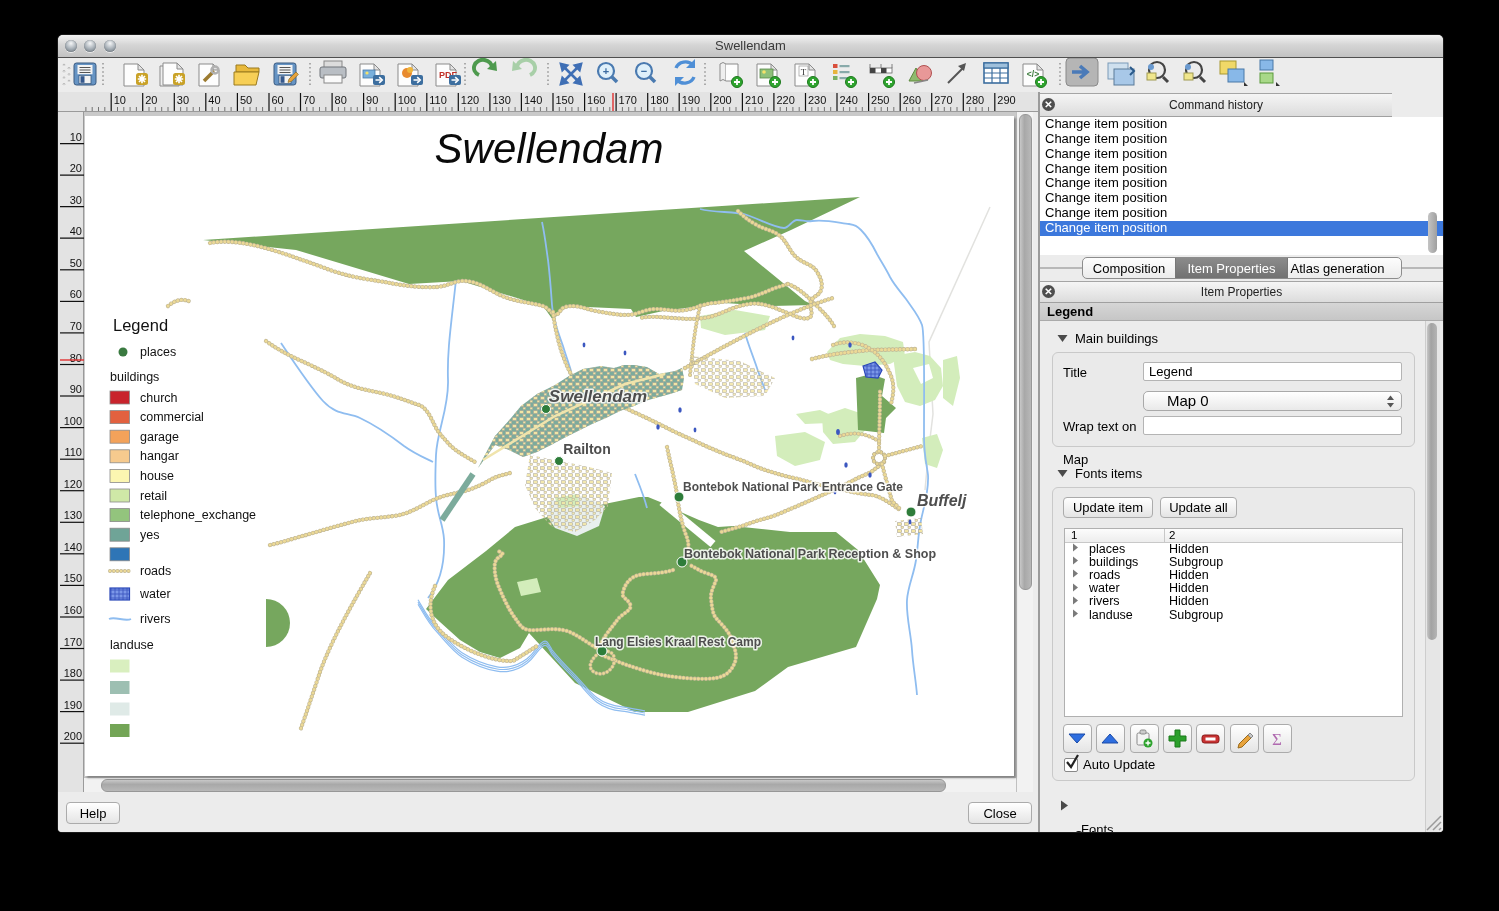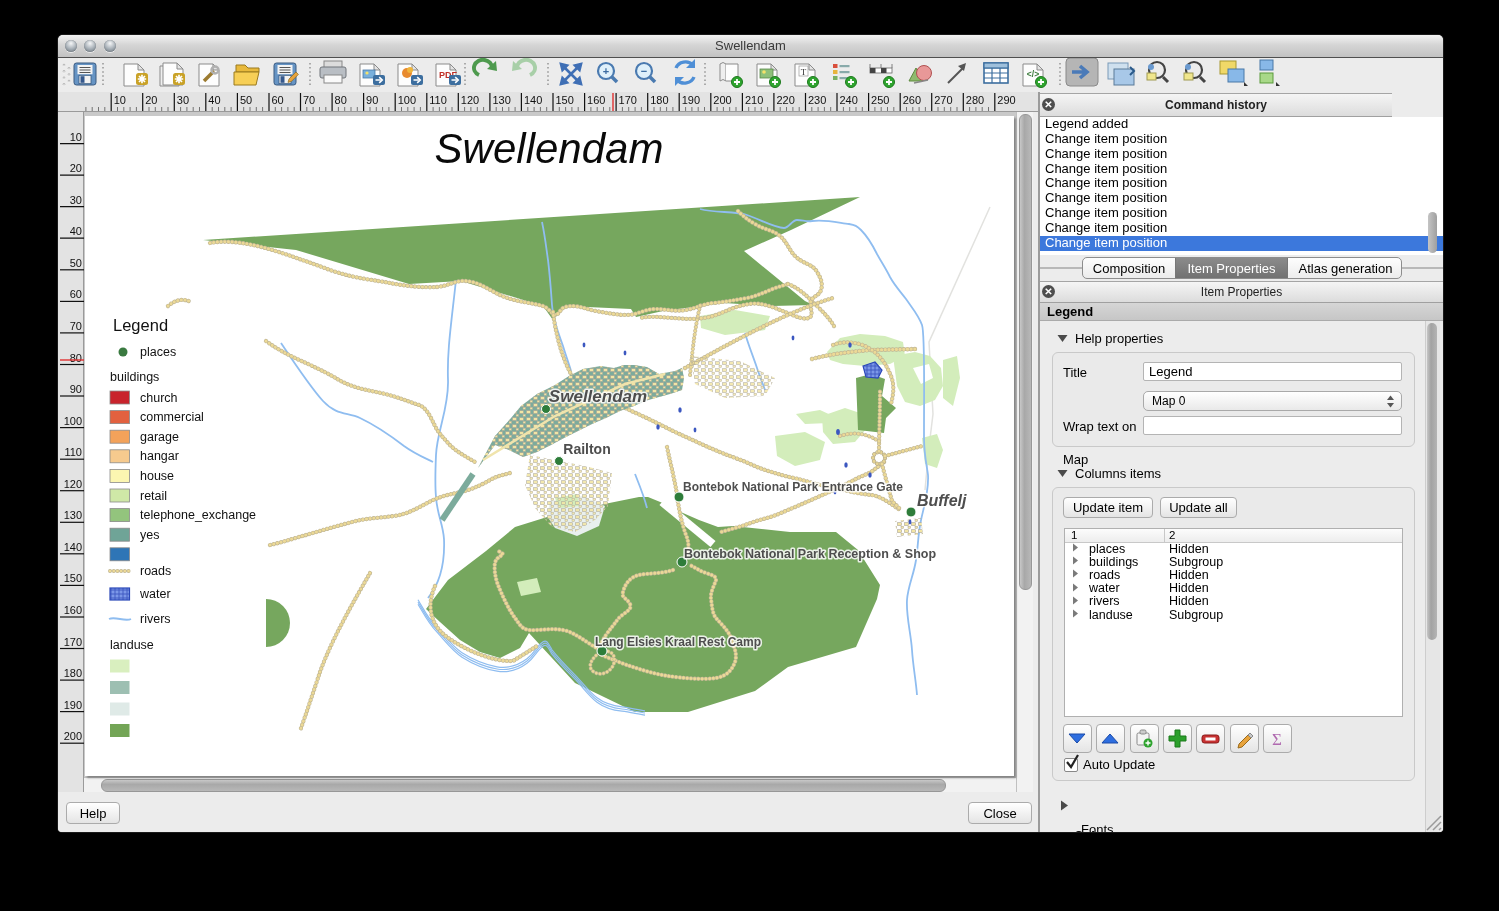--- a/index.html
+++ b/index.html
@@ -578,7 +578,7 @@
 <div class="btn" style="left:910px;top:767px;width:64px;height:22px;line-height:21px;">Close</div>
 <div class="a" style="left:980px;top:57px;width:2px;height:740px;background:#9b9b9b;"></div>
     <div class="a" style="left:982px;top:57px;width:403px;height:740px;background:#ececec;"></div>
-    <div class="ptitle" style="left:982px;top:58px;width:352px;height:24px;line-height:23px;font-weight:bold;">Command history</div>
+    <div class="ptitle" style="left:982px;top:58px;width:352px;height:24px;line-height:23px;">Command history</div>
     <div class="pclose" style="left:984px;top:63px;">✕</div>
     <div class="a" style="left:982px;top:82px;width:403px;height:138px;background:#fff;font-size:13px;color:#000;overflow:hidden;">
       <div style="height:14.85px;line-height:14.8px;padding-left:5px;">Legend added</div>

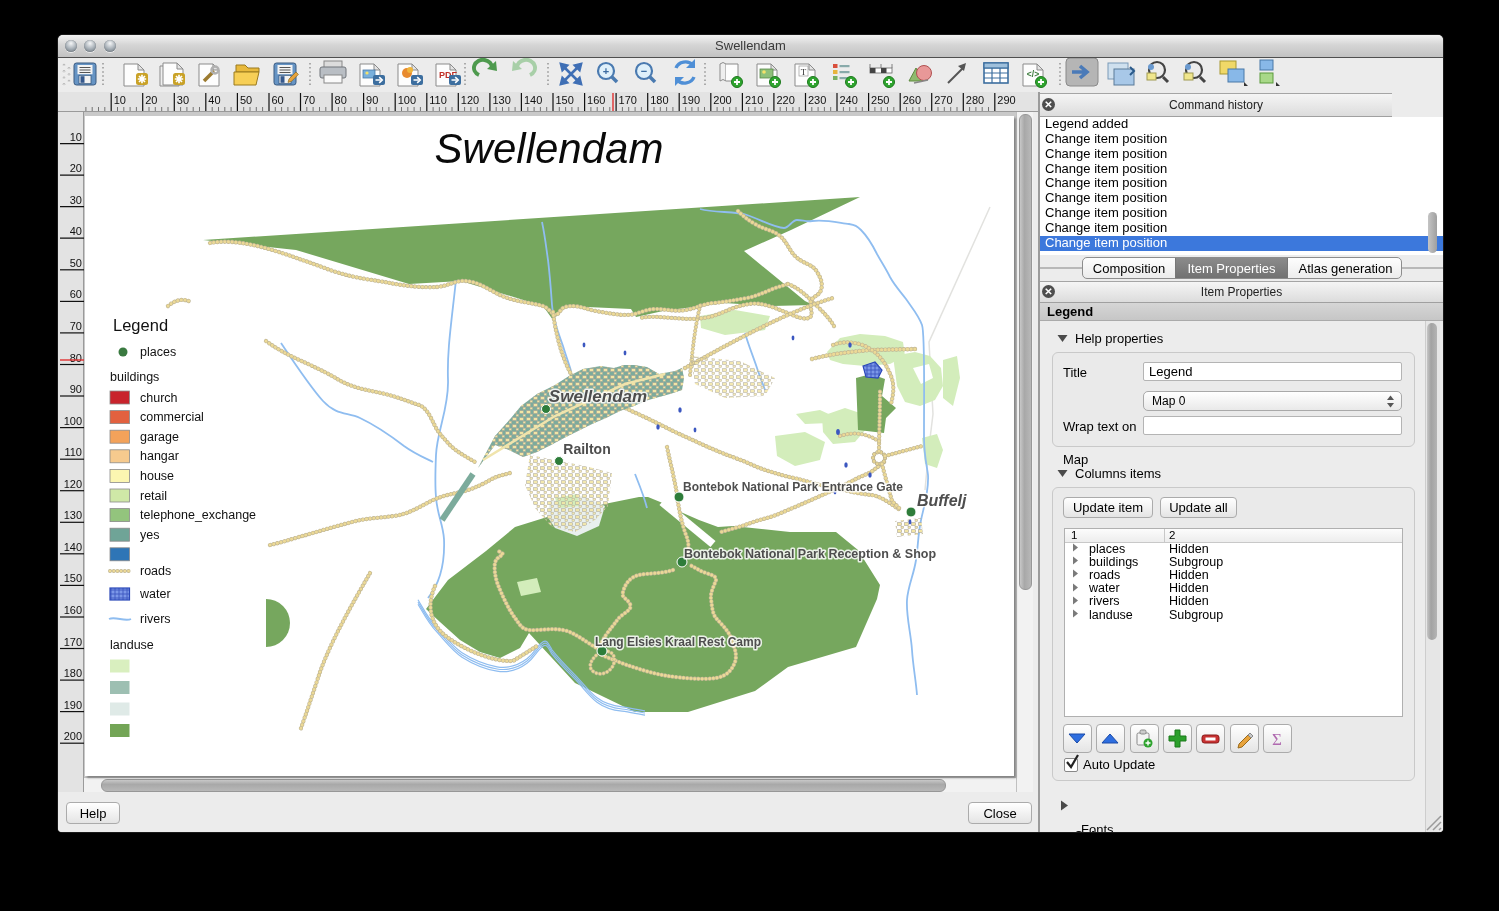--- a/index.html
+++ b/index.html
@@ -581,7 +581,6 @@
     <div class="ptitle" style="left:982px;top:58px;width:352px;height:24px;line-height:23px;">Command history</div>
     <div class="pclose" style="left:984px;top:63px;">✕</div>
     <div class="a" style="left:982px;top:82px;width:403px;height:138px;background:#fff;font-size:13px;color:#000;overflow:hidden;">
-      <div style="height:14.85px;line-height:14.8px;padding-left:5px;">Legend added</div>
       <div style="height:14.85px;line-height:14.8px;padding-left:5px;">Change item position</div>
       <div style="height:14.85px;line-height:14.8px;padding-left:5px;">Change item position</div>
       <div style="height:14.85px;line-height:14.8px;padding-left:5px;">Change item position</div>

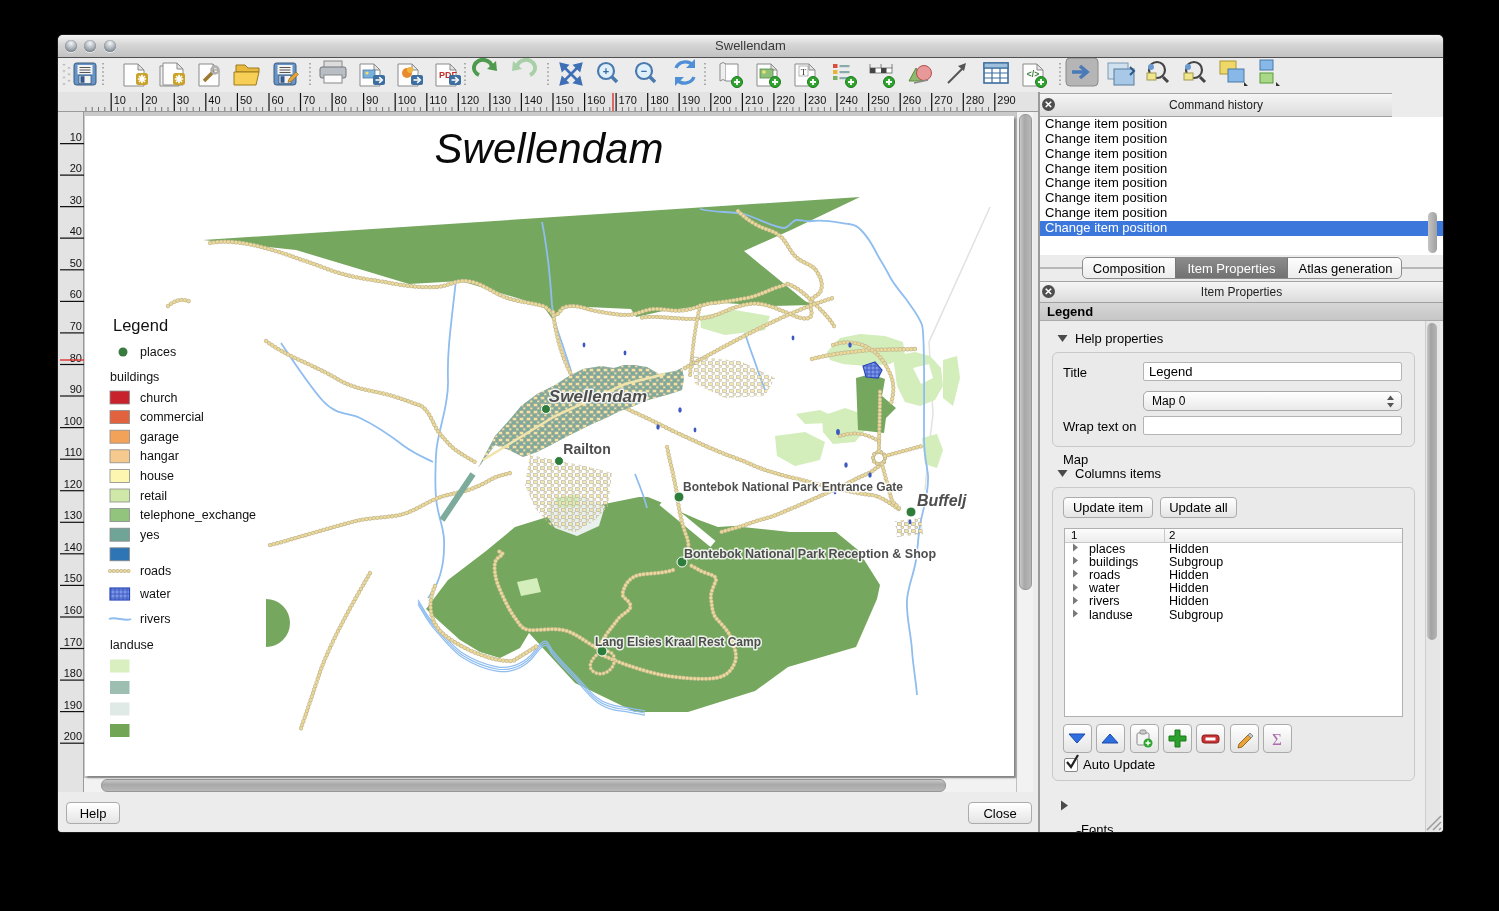--- a/index.html
+++ b/index.html
@@ -596,7 +596,7 @@
     <div class="a" style="left:1024px;top:222px;width:320px;height:22px;border:1px solid #8d8d8d;border-radius:5px;background:linear-gradient(#fdfdfd,#ececec);overflow:hidden;font-size:13px;text-align:center;box-sizing:border-box;">
       <div style="position:absolute;left:0;top:0;width:92px;height:36px;line-height:21px;">Composition</div>
       <div style="position:absolute;left:92px;top:0;width:113px;height:22px;line-height:21px;background:linear-gradient(#8b8b8b,#6f6f6f);color:#fff;border-left:1px solid #777;border-right:1px solid #777;box-sizing:border-box;">Item Properties</div>
-      <div style="position:absolute;left:205px;top:0;width:115px;height:22px;line-height:21px;">Atlas generation</div>
+      <div style="position:absolute;left:197px;top:0;width:115px;height:22px;line-height:21px;">Atlas generation</div>
     </div>
     <div class="ptitle" style="left:982px;top:246px;width:403px;height:22px;line-height:21px;">Item Properties</div>
     <div class="pclose" style="left:984px;top:250px;">✕</div>

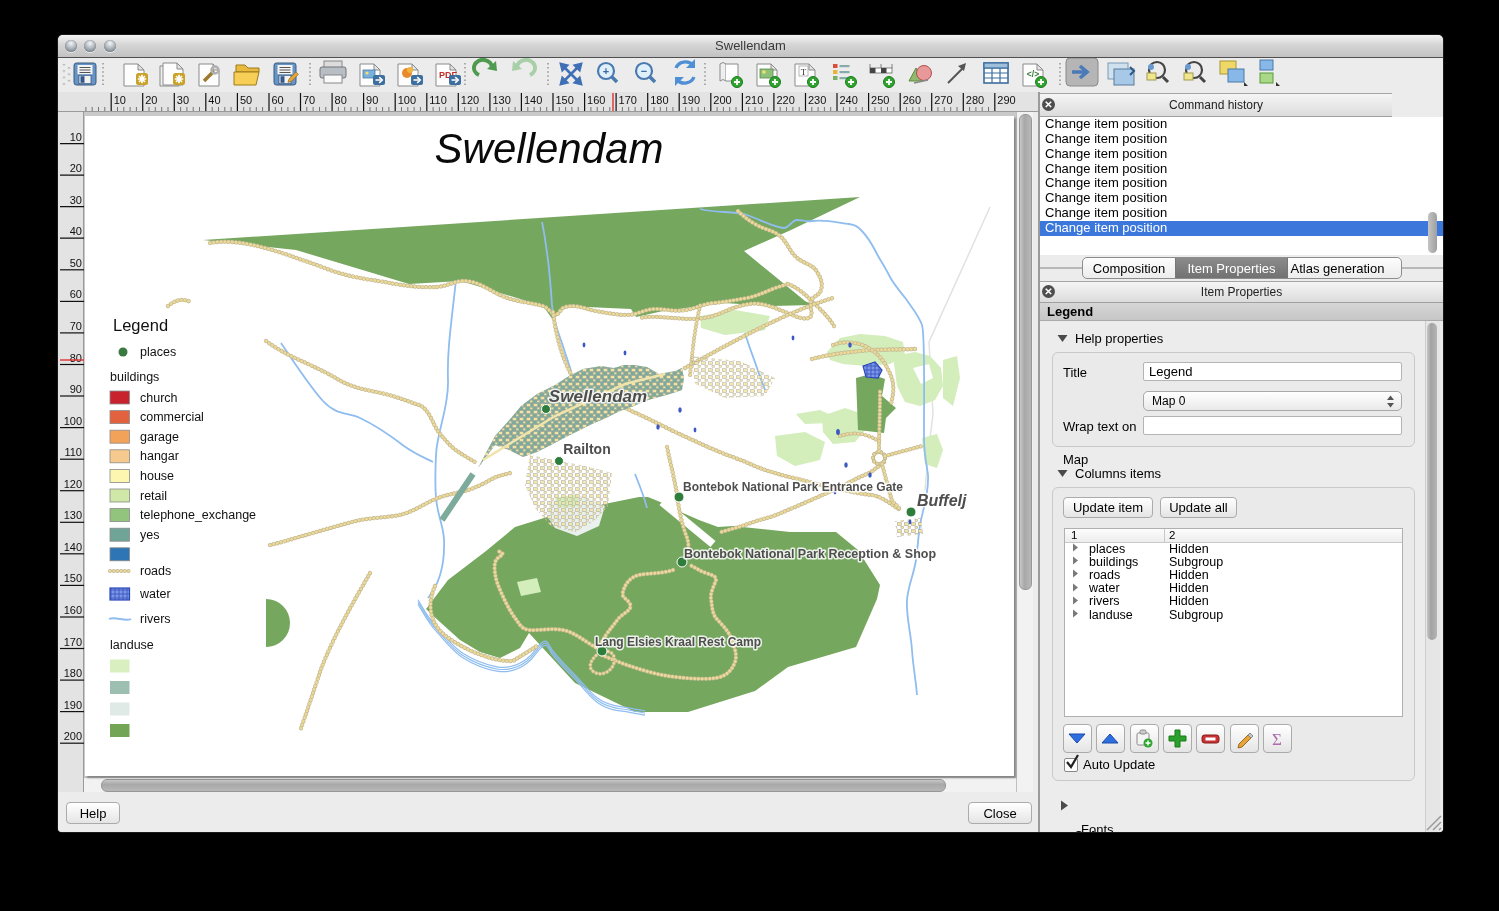--- a/index.html
+++ b/index.html
@@ -607,7 +607,7 @@
     <svg class="a" style="left:999px;top:298px;" width="11" height="11">
       <path d="M0.5,2 h10 l-5.0,7 z" fill="#4a4a4a"></path>
     </svg>
-    <div class="lbl" style="left:1017px;top:296px;">Help properties</div>
+    <div class="lbl" style="left:1017px;top:296px;">Main buildings</div>
     <div class="gbox" style="left:994px;top:317px;width:363px;height:95px;"></div>
     <div class="lbl" style="left:1005px;top:330px;">Title</div>
     <div class="inp" style="left:1085px;top:327px;width:259px;height:19px;line-height:17px;">Legend</div>

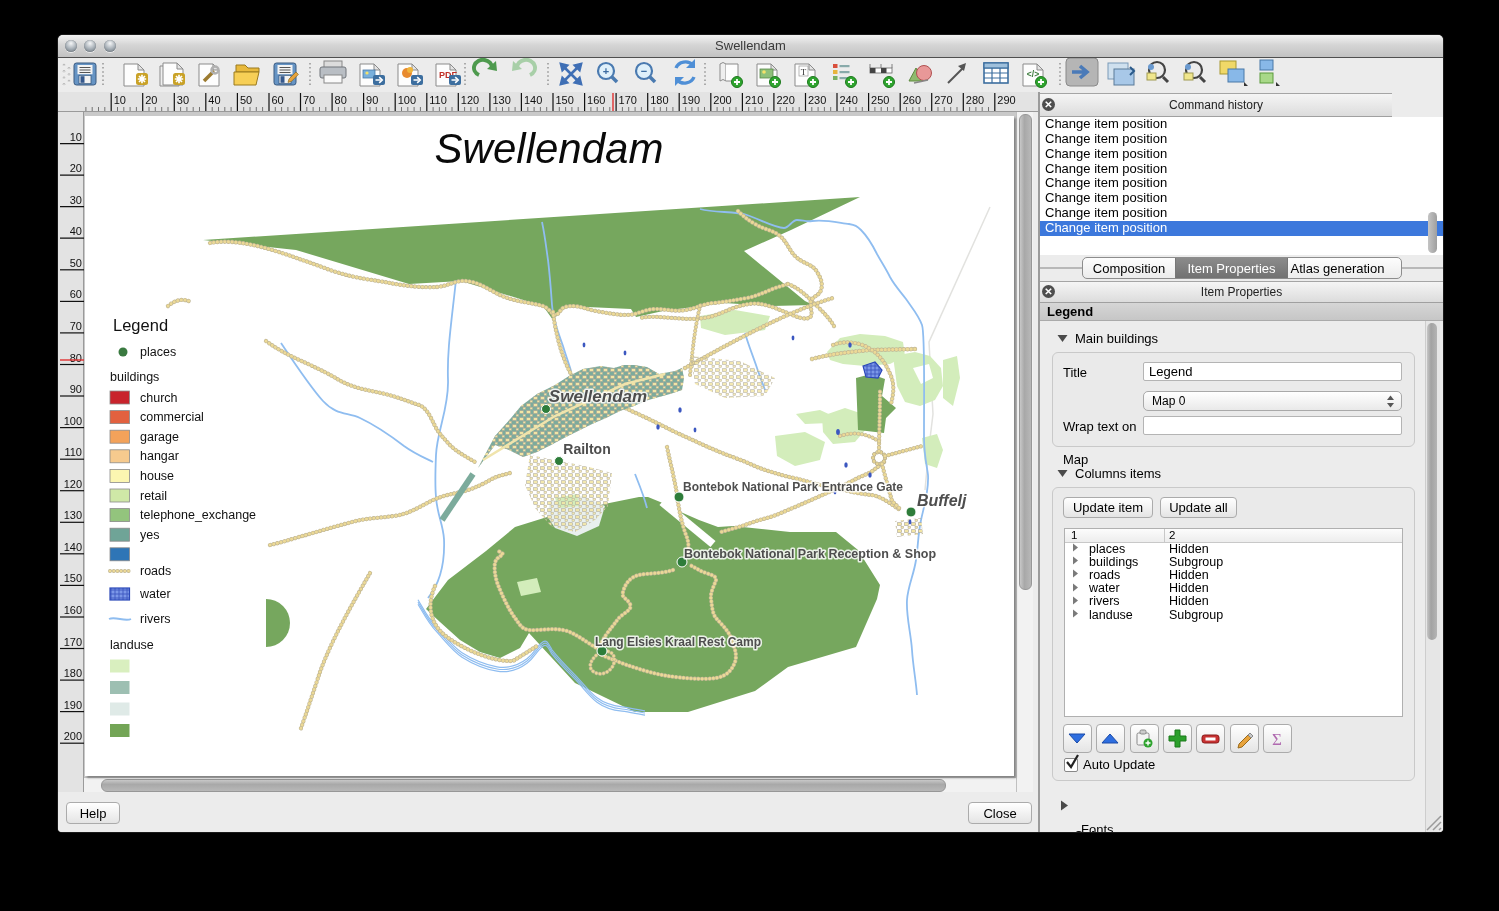--- a/index.html
+++ b/index.html
@@ -612,7 +612,7 @@
     <div class="lbl" style="left:1005px;top:330px;">Title</div>
     <div class="inp" style="left:1085px;top:327px;width:259px;height:19px;line-height:17px;">Legend</div>
     <div class="lbl" style="left:1005px;top:377px;margin-top:40px;">Map</div>
-    <div class="a" style="left:1085px;top:356px;width:259px;height:20px;box-sizing:border-box;border:1px solid #a9a9a9;border-radius:5px;background:linear-gradient(#ffffff,#e9e9e9);font-size:12px;padding-left:8px;line-height:18px;">Map 0<svg style="position:absolute;right:6px;top:3px;" width="9" height="13">
+    <div class="a" style="left:1085px;top:356px;width:259px;height:20px;box-sizing:border-box;border:1px solid #a9a9a9;border-radius:5px;background:linear-gradient(#ffffff,#e9e9e9);font-size:15px;padding-left:23px;line-height:18px;">Map 0<svg style="position:absolute;right:6px;top:3px;" width="9" height="13">
         <path d="M4.5,0.5 l3.5,4.5 h-7 z" fill="#555"></path>
         <path d="M4.5,12.5 l3.5,-4.5 h-7 z" fill="#555"></path>
       </svg></div>

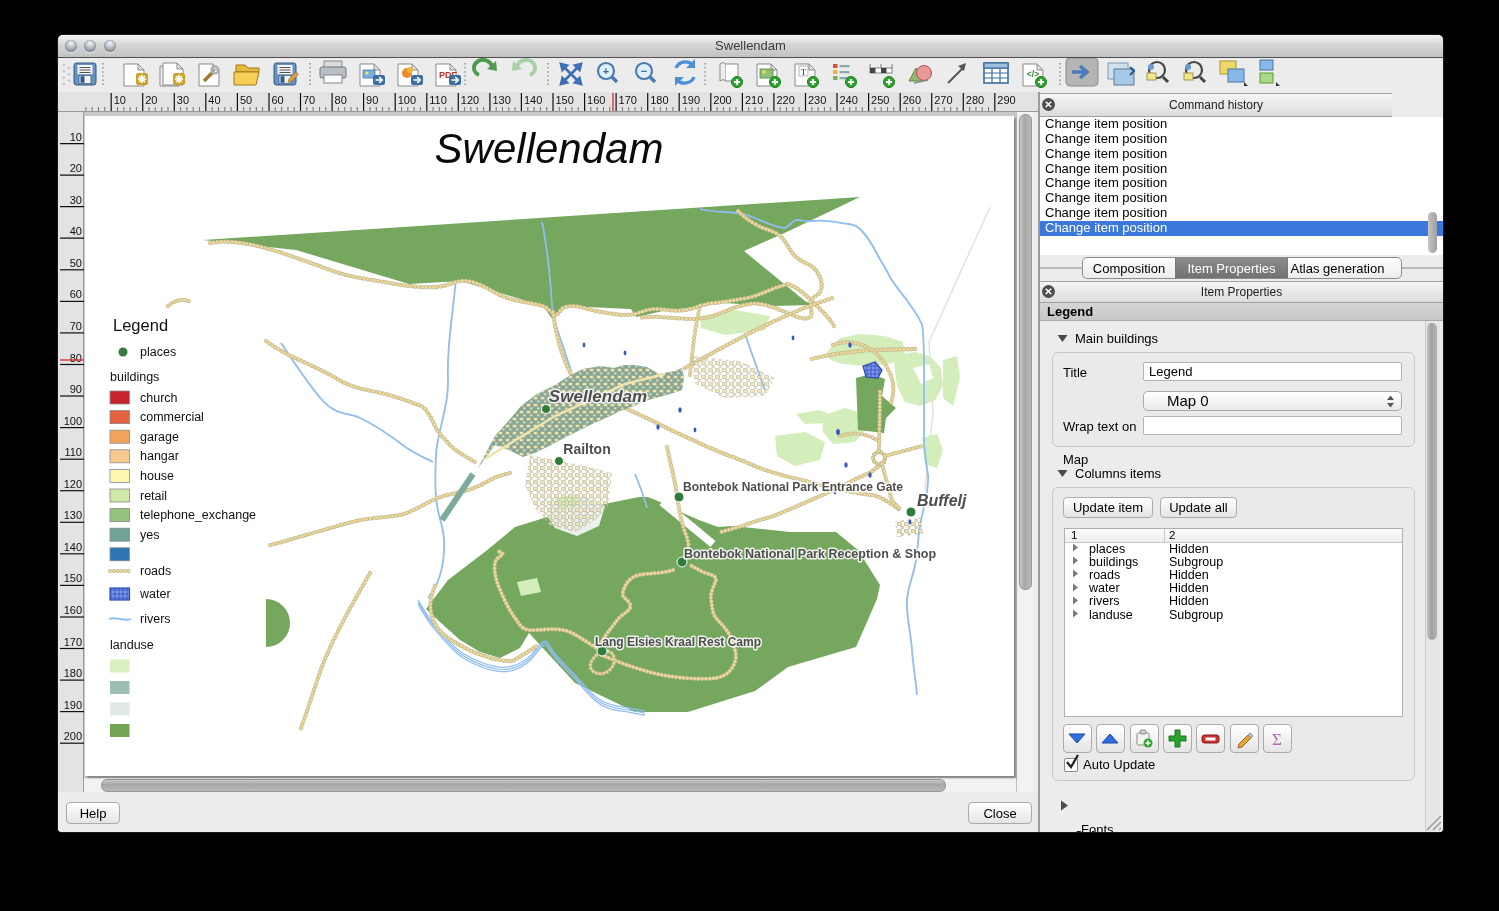--- a/index.html
+++ b/index.html
@@ -621,7 +621,7 @@
     <svg class="a" style="left:999px;top:433px;" width="11" height="11">
       <path d="M0.5,2 h10 l-5.0,7 z" fill="#4a4a4a"></path>
     </svg>
-    <div class="lbl" style="left:1017px;top:431px;">Columns items</div>
+    <div class="lbl" style="left:1017px;top:431px;">Fonts items</div>
     <div class="gbox" style="left:994px;top:452px;width:363px;height:294px;"></div>
     <div class="btn" style="left:1005px;top:462px;width:90px;height:21px;line-height:20px;font-size:13px;">Update item</div>
     <div class="btn" style="left:1102px;top:462px;width:77px;height:21px;line-height:20px;font-size:13px;">Update all</div>

